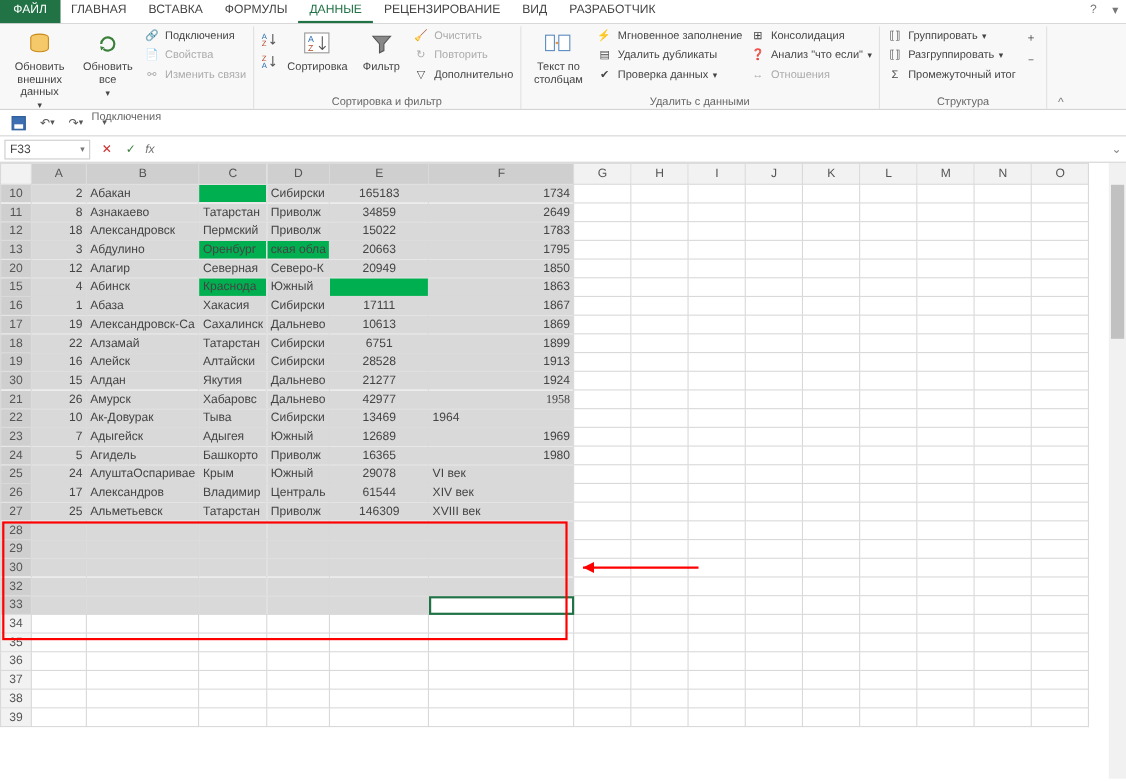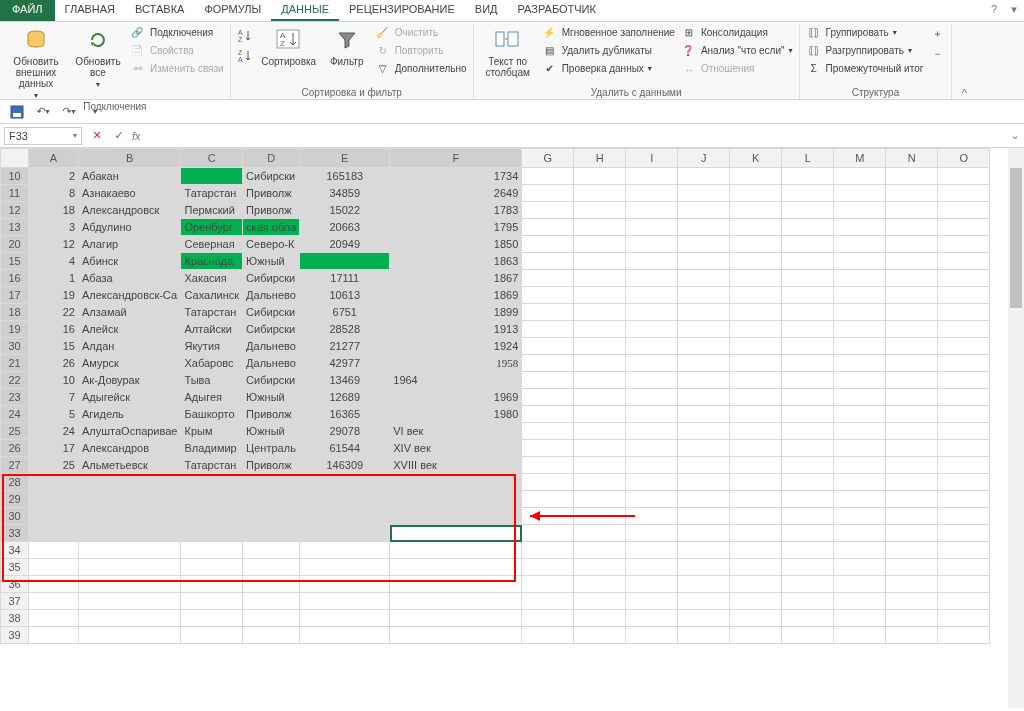--- a/index.html
+++ b/index.html
@@ -689,6 +689,24 @@
           <td class="col-other" style=""></td>
         </tr>
         <tr>
+          <th class="sel-rh">32</th>
+          <td class="col-A sel" style=""></td>
+          <td class="col-B sel" style=""></td>
+          <td class="col-C sel" style=""></td>
+          <td class="col-D sel" style=""></td>
+          <td class="col-E sel" style=""></td>
+          <td class="col-F sel" style=""></td>
+          <td class="col-other" style=""></td>
+          <td class="col-other" style=""></td>
+          <td class="col-other" style=""></td>
+          <td class="col-other" style=""></td>
+          <td class="col-other" style=""></td>
+          <td class="col-other" style=""></td>
+          <td class="col-other" style=""></td>
+          <td class="col-other" style=""></td>
+          <td class="col-other" style=""></td>
+        </tr>
+        <tr>
           <th class="sel-rh">33</th>
           <td class="col-A sel" style=""></td>
           <td class="col-B sel" style=""></td>

